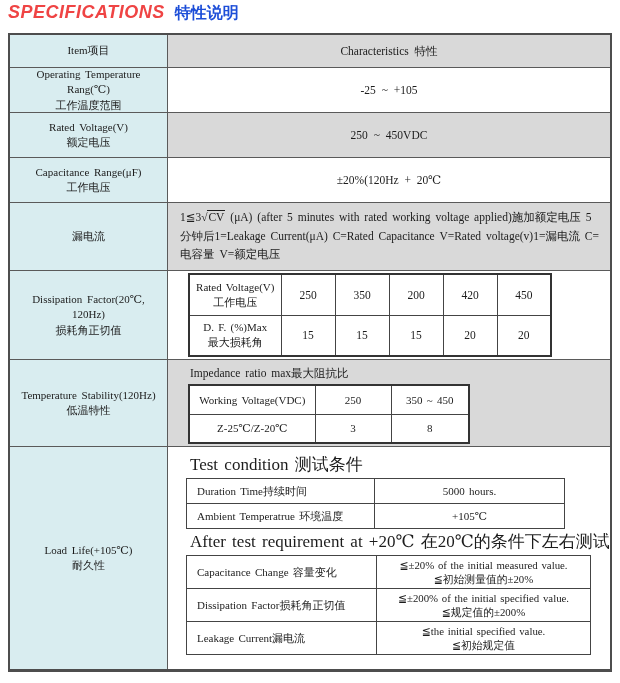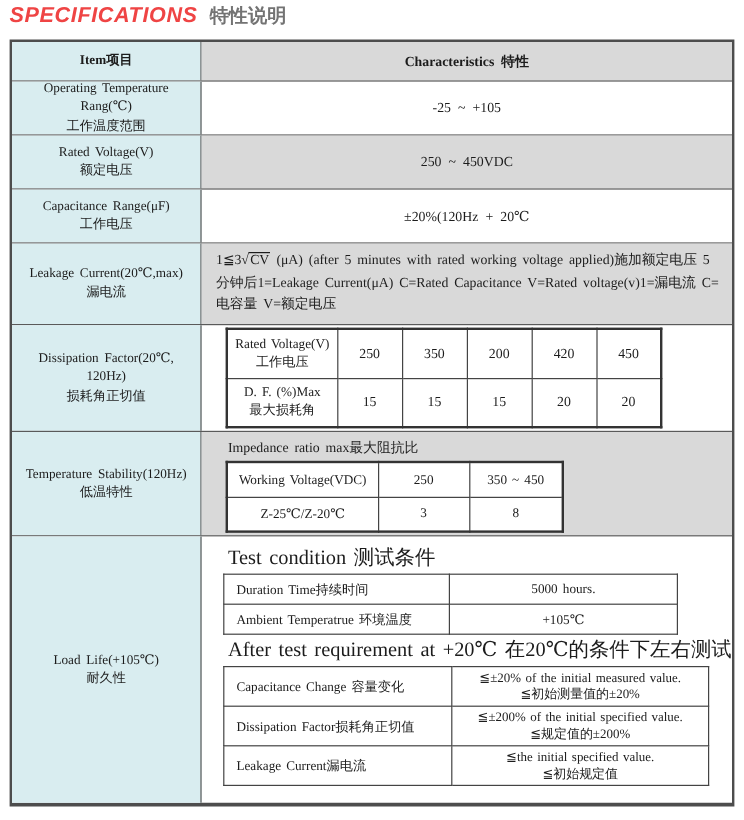--- a/index.html
+++ b/index.html
@@ -13,7 +13,7 @@
     font-family:"Liberation Sans","DejaVu Sans",sans-serif;
     font-weight:bold; font-style:italic; font-size:18px; color:#ef4444; letter-spacing:.5px;
   }
-  .title-zh { font-size:16px; font-weight:bold; color:#737373; margin-left:6px;
+  .title-zh { font-size:16px; font-weight:bold; color:#1d4ed8; margin-left:6px;
     font-family:"Liberation Sans","DejaVu Sans",sans-serif; }
 
   

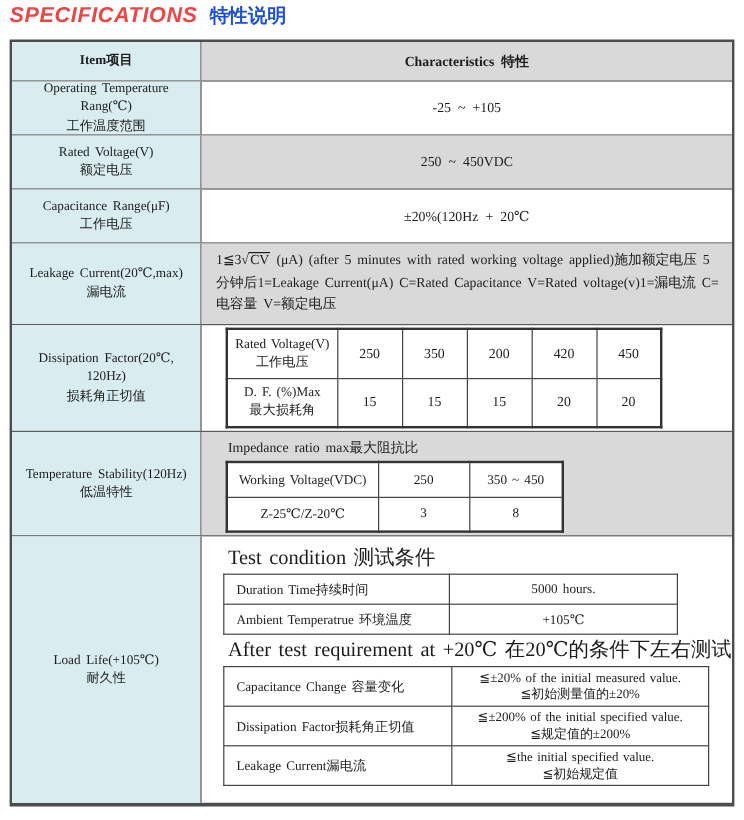--- a/index.html
+++ b/index.html
@@ -24,7 +24,7 @@
   }
   .t-row { display:flex; border-top:1px solid #5a5a5a; min-height:0; }
   .t-row:first-child { border-top:none; }
-  .h-header { height:32px; flex:0 0 32px;font-weight:bold; }
+  .h-header { height:32px; flex:0 0 32px; }
   .h-std    { height:44px; flex:0 0 44px; }
   .h-leak   { height:67px; flex:0 0 67px; }
   .h-dissip { height:88px; flex:0 0 88px; }

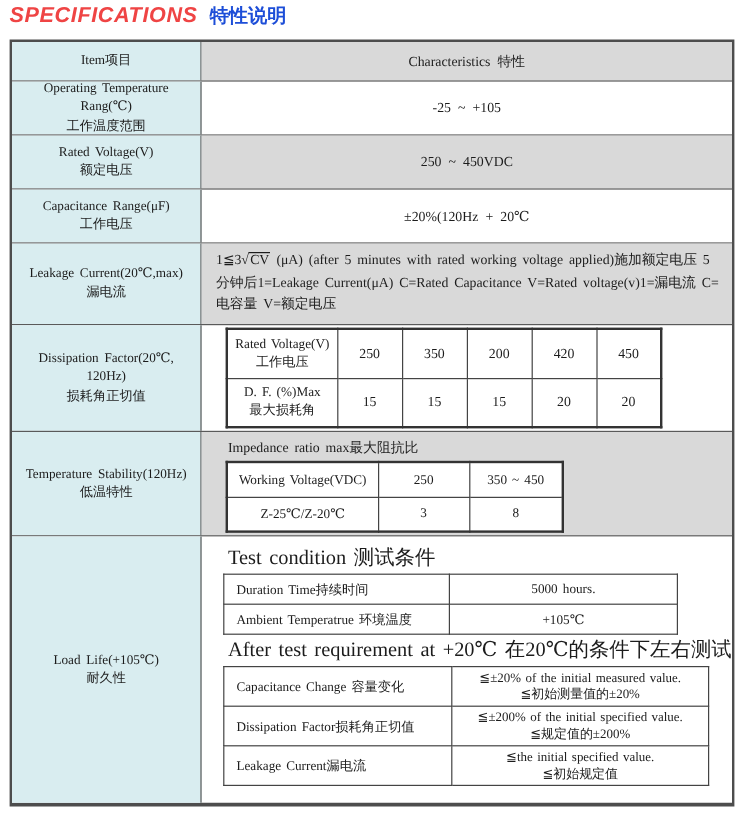--- a/index.html
+++ b/index.html
@@ -134,7 +134,6 @@
 
     <div class="t-row h-leak">
       <div class="cell-l">
-        <span>Leakage Current(20℃,max)</span>
         <span>漏电流</span>
       </div>
       <div class="cell-r gray">

